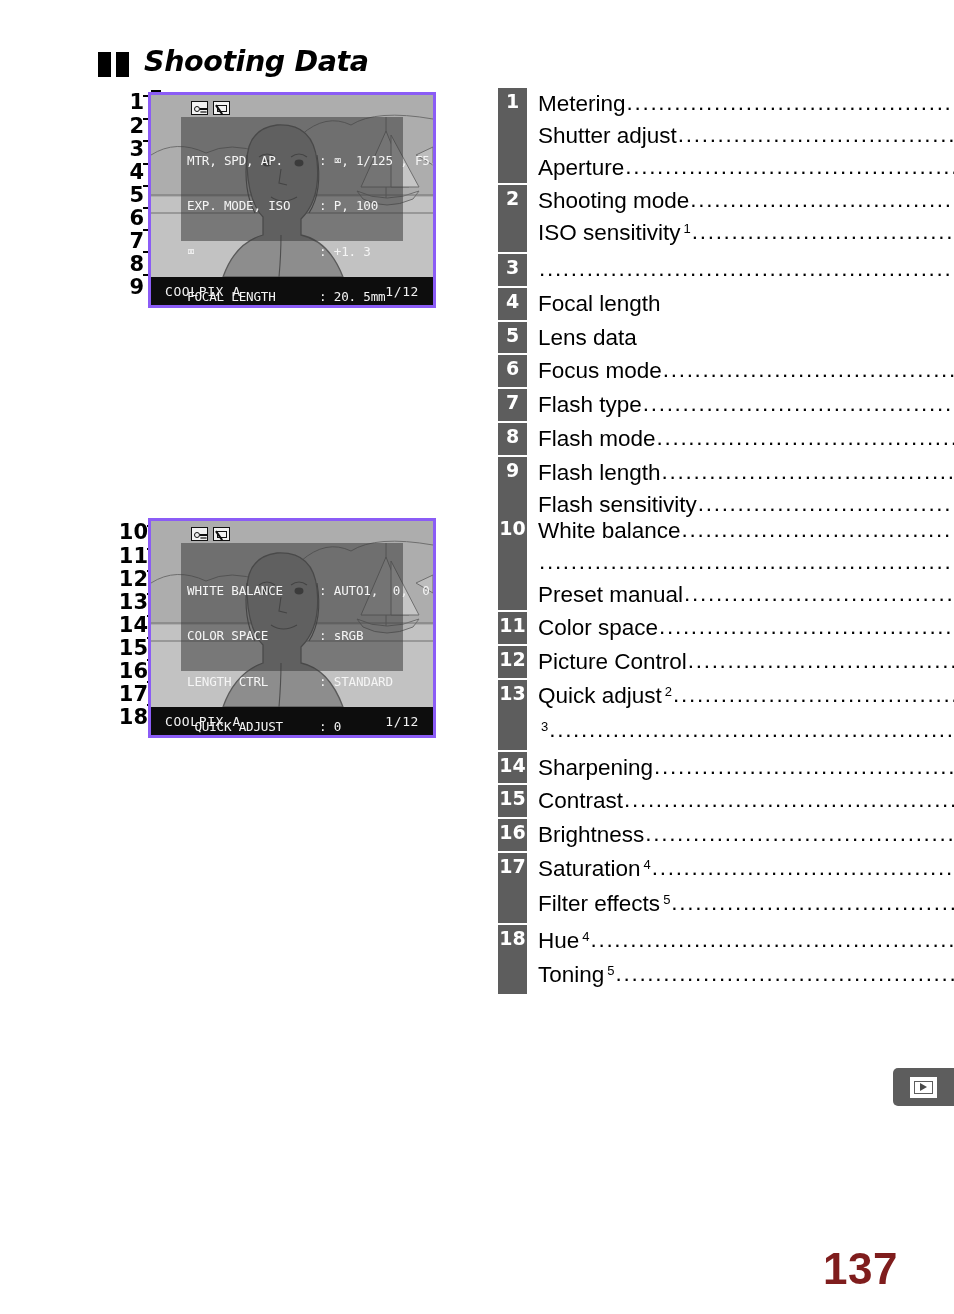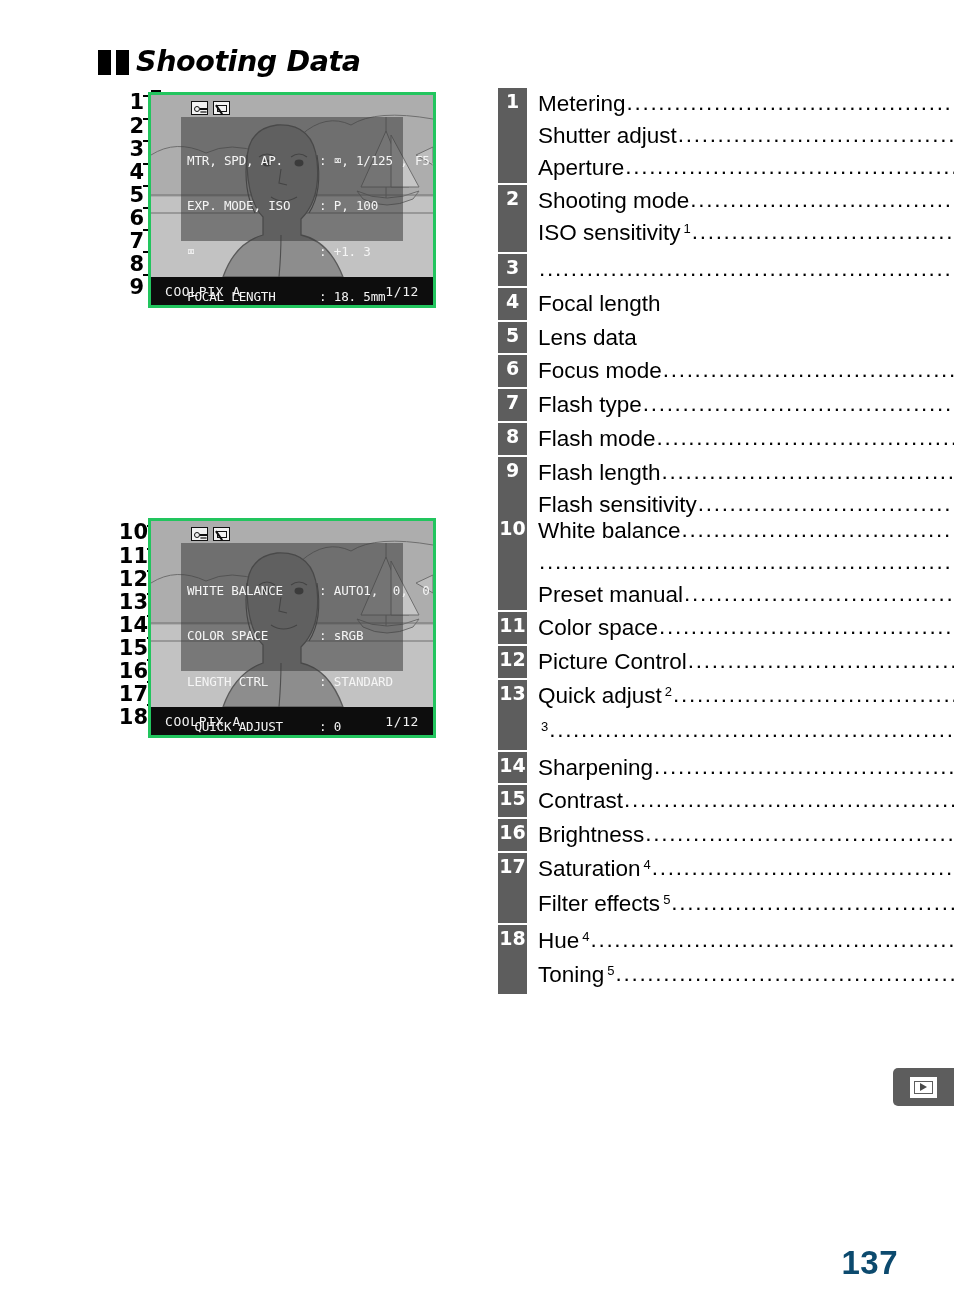--- a/index.html
+++ b/index.html
@@ -16,7 +16,7 @@
   
   .heading{
     position:absolute;left:98px;top:48px;
-    display:flex;align-items:center;gap:7px;
+    display:flex;align-items:flex-end;gap:15px;
   }
   .heading-marks{display:flex;gap:5px;}
   .heading-marks i{display:block;width:13px;height:25px;background:#000;}

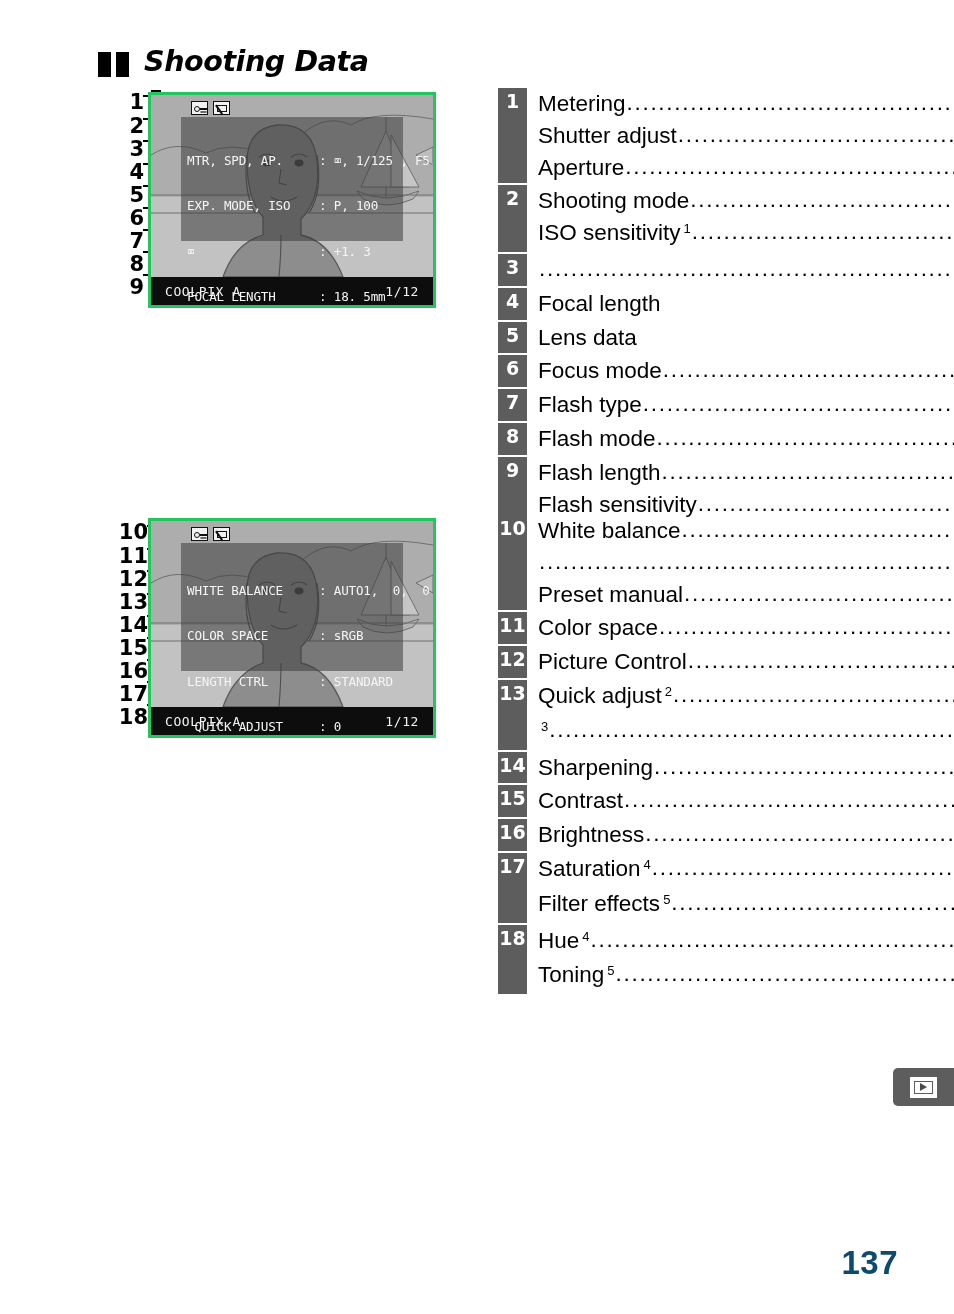--- a/index.html
+++ b/index.html
@@ -37,7 +37,7 @@
   .screen{
     position:absolute;
     background:#8b5cf6;
-    border:3px solid #22c55e;
+    border:3px solid #8b5cf6;
     box-sizing:border-box;
   }
   .screen-inner{position:absolute;inset:0;overflow:hidden;background:#1a1a1a;}

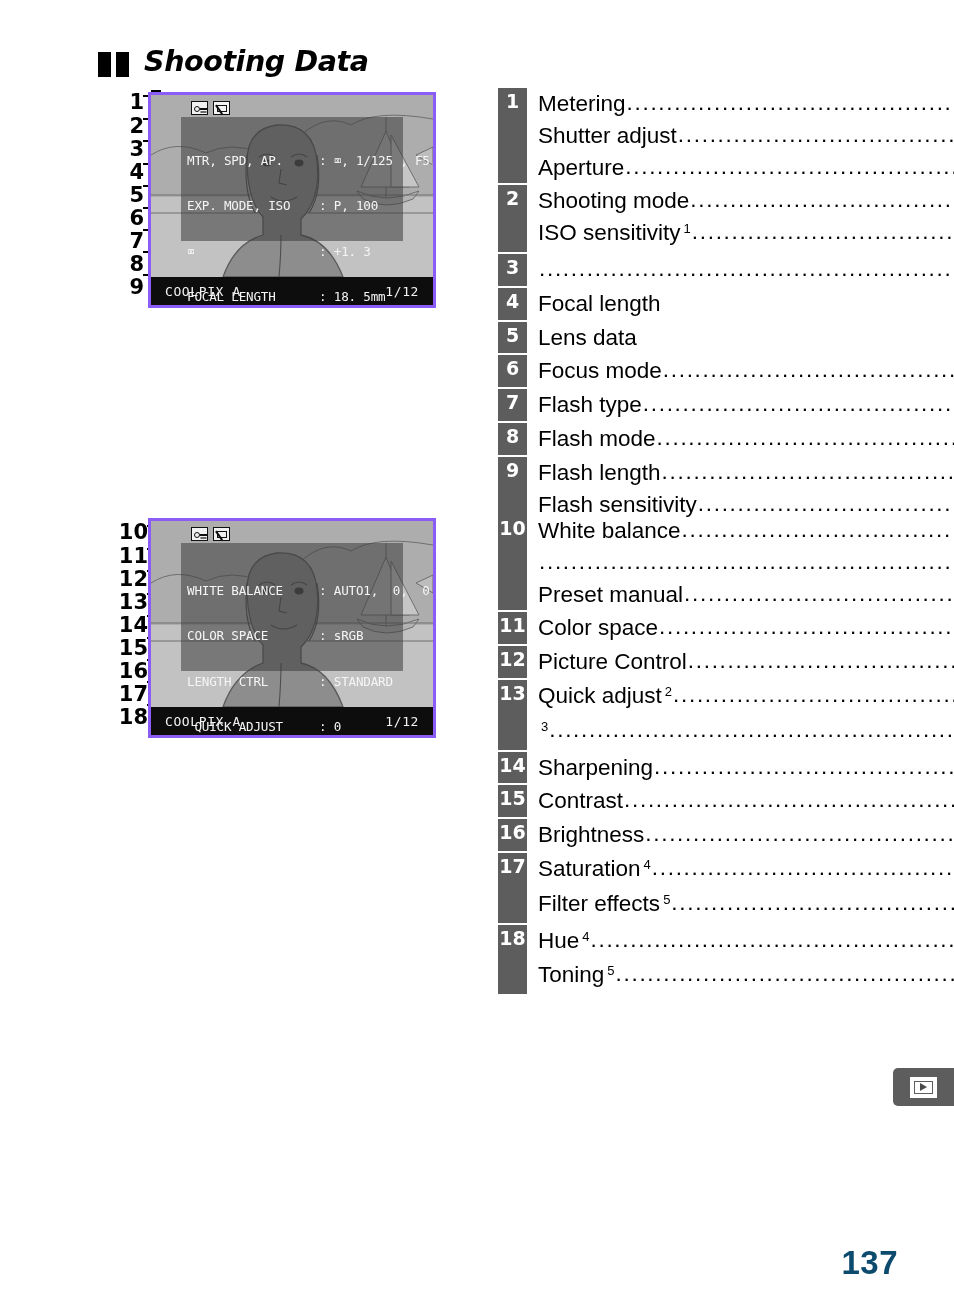--- a/index.html
+++ b/index.html
@@ -255,7 +255,7 @@
         <div class="row"><span class="lbl">MTR, SPD, AP.</span><span class="val">: ⌧, 1/125 , F5. 6</span></div>
         <div class="row"><span class="lbl">EXP. MODE, ISO</span><span class="val">: P, 100</span></div>
         <div class="row"><span class="lbl">⌧</span><span class="val">: +1. 3</span></div>
-        <div class="row"><span class="lbl">FOCAL LENGTH</span><span class="val">: 18. 5mm</span></div>
+        <div class="row"><span class="lbl">FOCAL LENGTH</span><span class="val">: 20. 5mm</span></div>
         
         
         

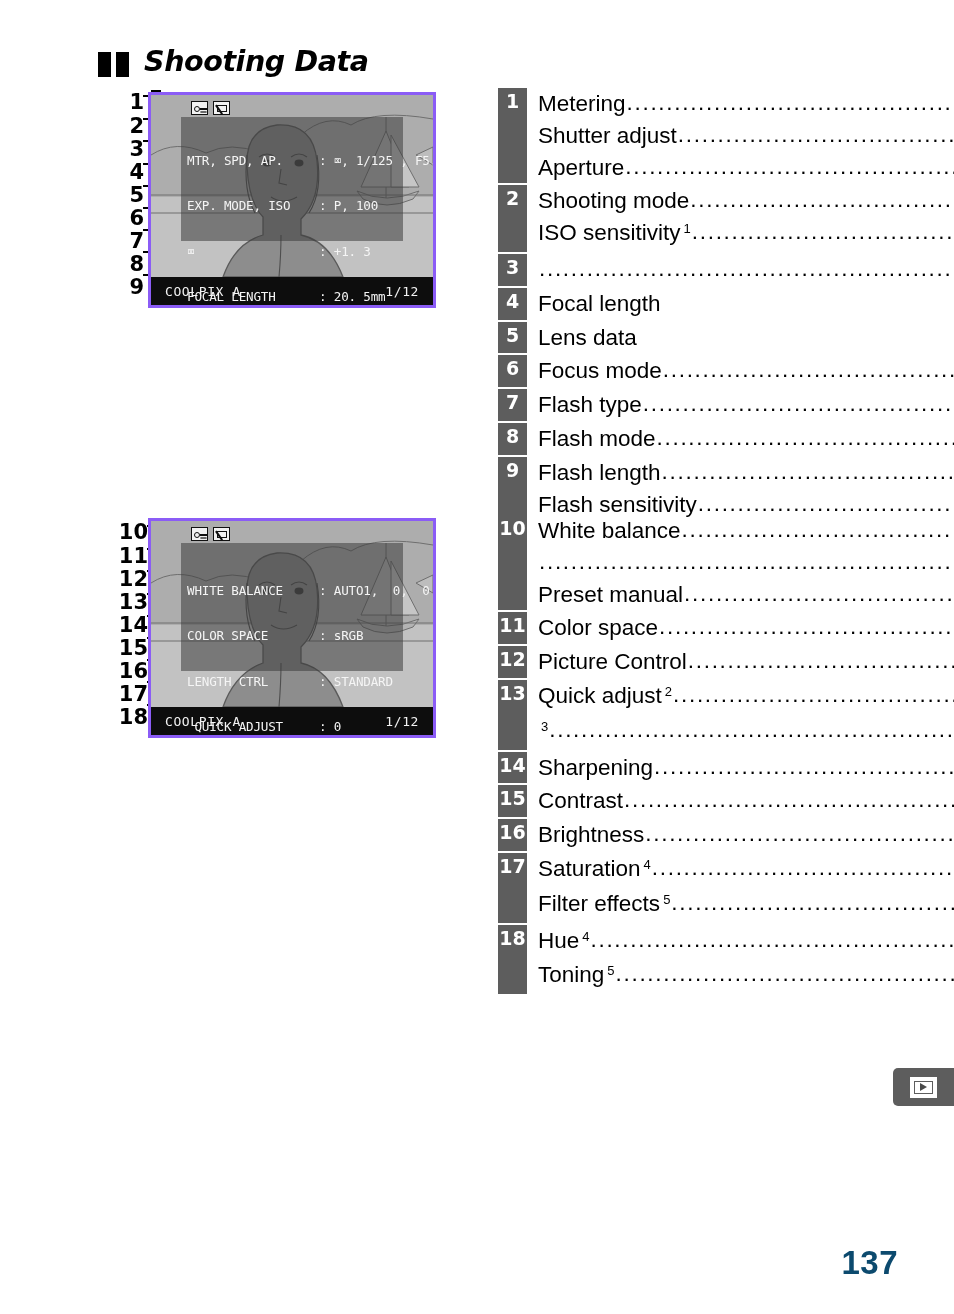--- a/index.html
+++ b/index.html
@@ -153,7 +153,7 @@
   .pageno{
     position:absolute;right:56px;top:1244px;
     font-family:"Liberation Sans",sans-serif;
-    font-size:33px;font-weight:bold;color:#0c4a6e;letter-spacing:0.5px;
+    font-size:44px;font-weight:bold;color:#7f1d1d;letter-spacing:0.5px;
   }
 </style>
 </head>

